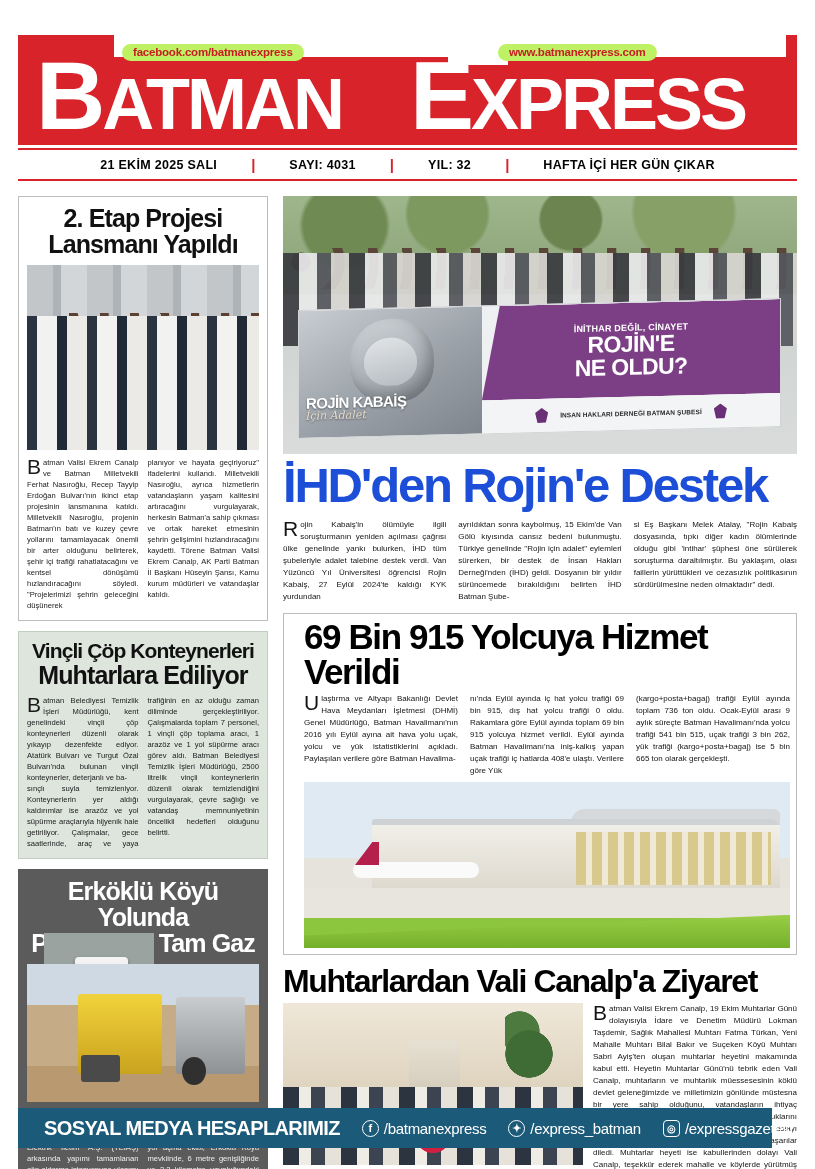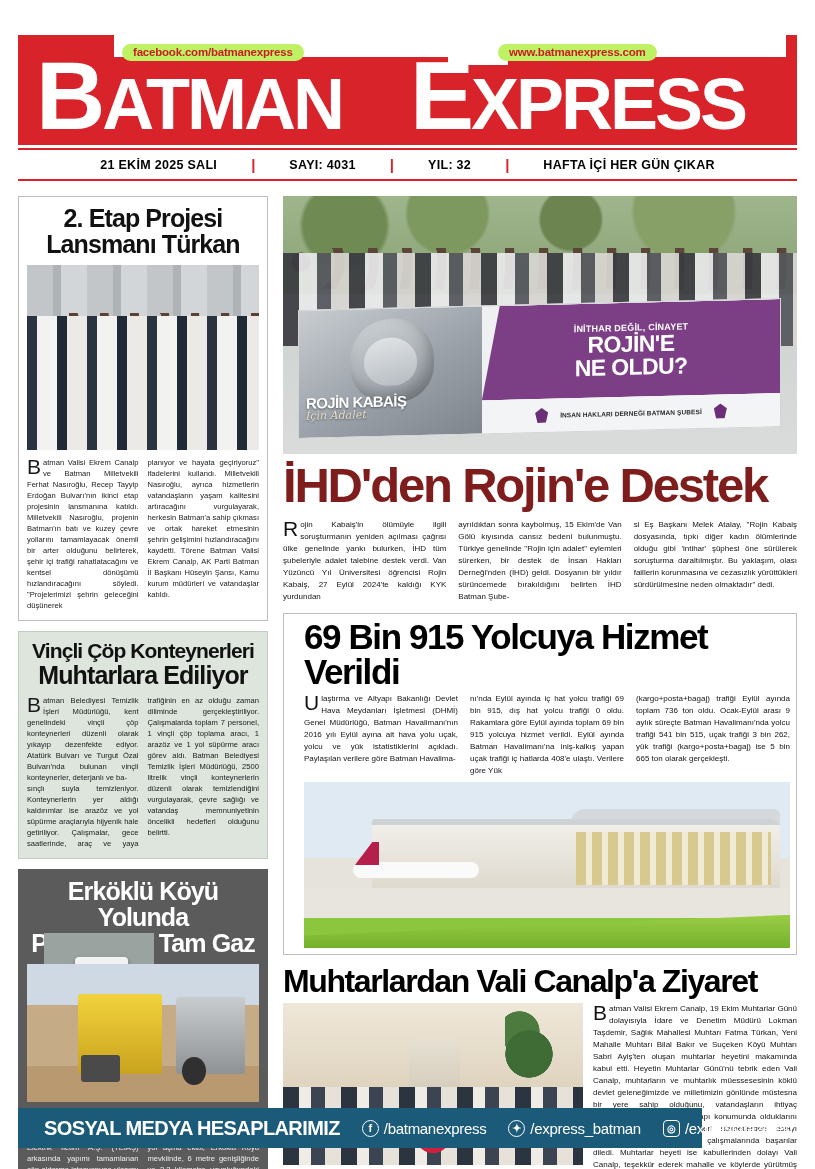--- a/index.html
+++ b/index.html
@@ -321,7 +321,7 @@
   <div class="story-box">
     <div class="box-title">
       <div>2. Etap Projesi</div>
-      <div>Lansmanı Türkan</div>
+      <div>Lansmanı Yapıldı</div>
     </div>
     <div class="photo ph launch">
       <div class="bld"></div>

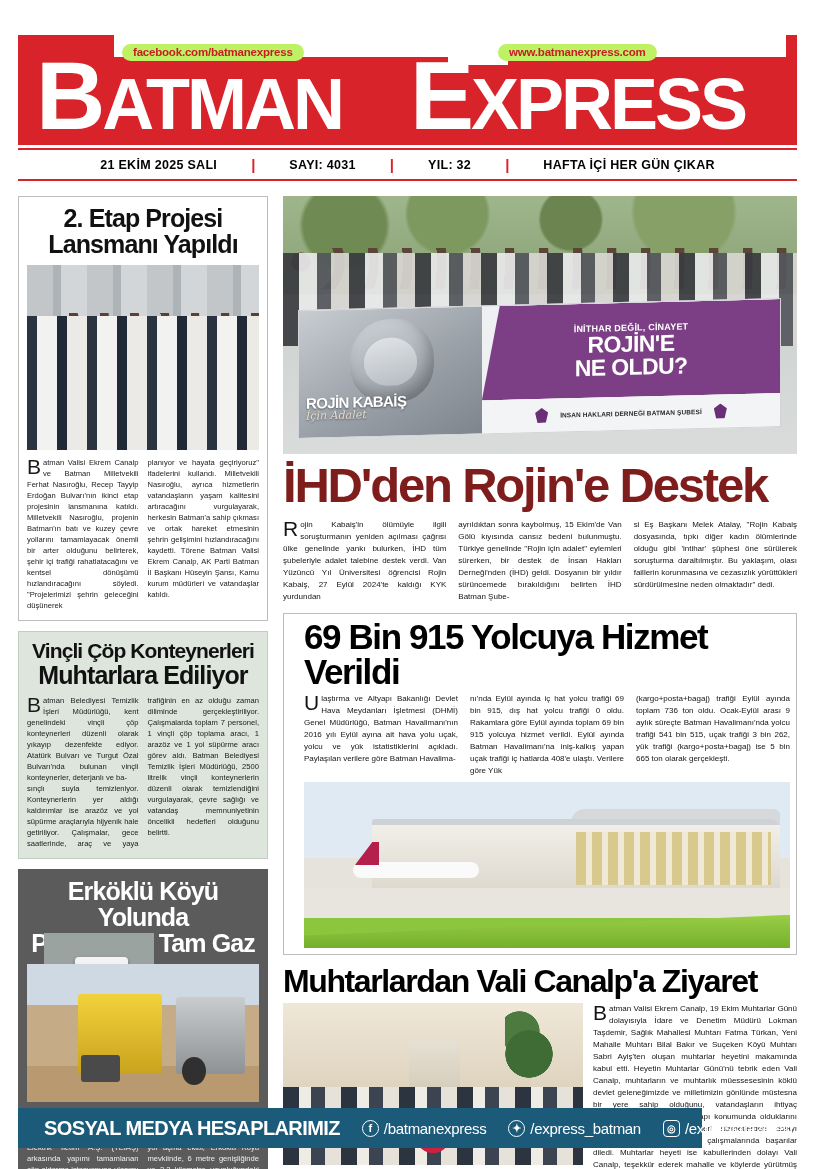--- a/index.html
+++ b/index.html
@@ -108,7 +108,7 @@
   
   .main-head {
     font-size: 49px; font-weight: bold; letter-spacing: -2.2px;
-    line-height: 1.0; color: #7f1d1d; margin: 7px 0 9px 0;
+    line-height: 1.0; color: #1d4ed8; margin: 7px 0 9px 0;
   }
   .sub-head {
     font-size: 35px; font-weight: bold; letter-spacing: -1.4px;

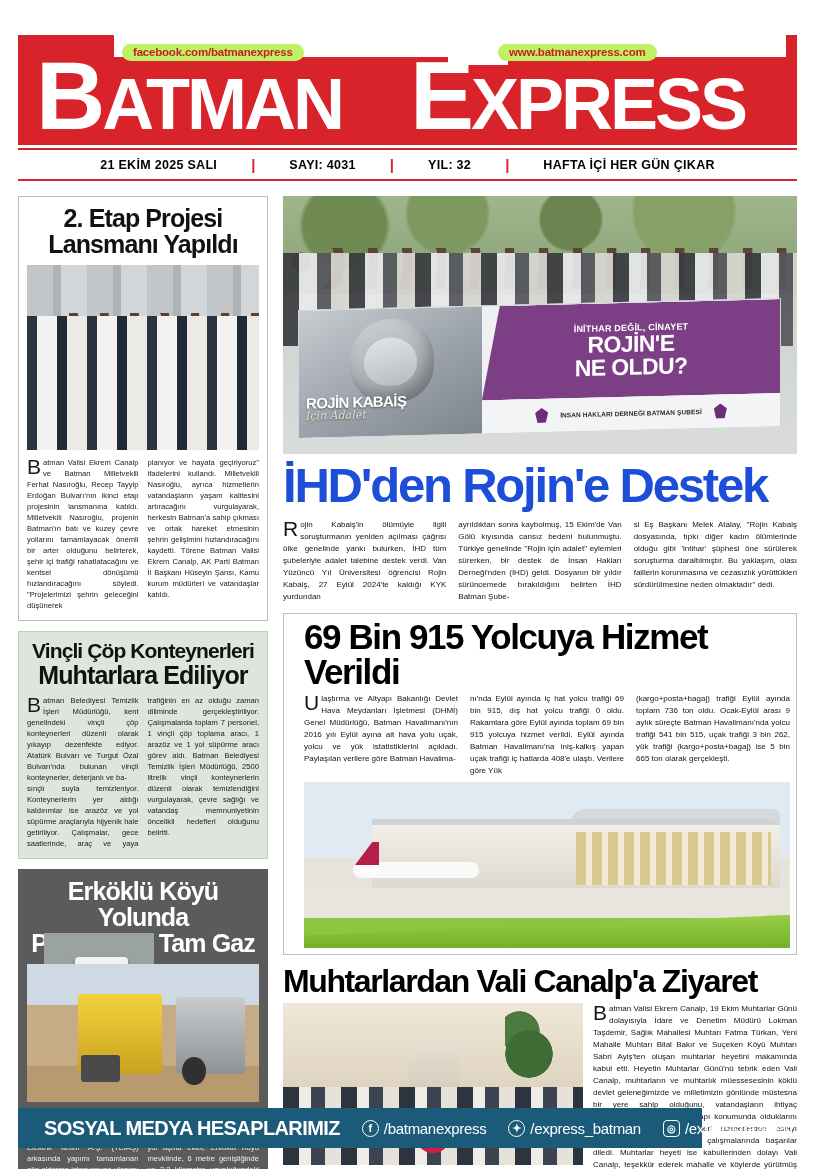--- a/index.html
+++ b/index.html
@@ -406,7 +406,7 @@
     <div class="body3">
       <p class="dropcap">Rojin Kabaiş'in ölümüyle ilgili soruşturmanın yeniden açılması çağrısı ülke genelinde yankı bulurken, İHD tüm şubeleriyle adalet talebine destek verdi. Van Yüzüncü Yıl Üniversitesi öğrencisi Rojin Kabaiş, 27 Eylül 2024'te kaldığı KYK yurdundan</p>
       <p>ayrıldıktan sonra kaybolmuş, 15 Ekim'de Van Gölü kıyısında cansız bedeni bulunmuştu. Türkiye genelinde "Rojin için adalet" eylemleri sürerken, bir destek de İnsan Hakları Derneği'nden (İHD) geldi. Dosyanın bir yıldır sürüncemede bırakıldığını belirten İHD Batman Şube-</p>
-      <p>si Eş Başkanı Melek Atalay, "Rojin Kabaiş dosyasında, tıpkı diğer kadın ölümlerinde olduğu gibi 'intihar' şüphesi öne sürülerek soruşturma daraltılmıştır. Bu yaklaşım, olası faillerin korunmasına ve cezasızlık yürüttükleri sürdürülmesine neden olmaktadır" dedi.</p>
+      <p>si Eş Başkanı Melek Atalay, "Rojin Kabaiş dosyasında, tıpkı diğer kadın ölümlerinde olduğu gibi 'intihar' şüphesi öne sürülerek soruşturma daraltılmıştır. Bu yaklaşım, olası faillerin yürüttükleri ve cezasızlık politikasının sürdürülmesine neden olmaktadır" dedi.</p>
     </div>
   </div>
 

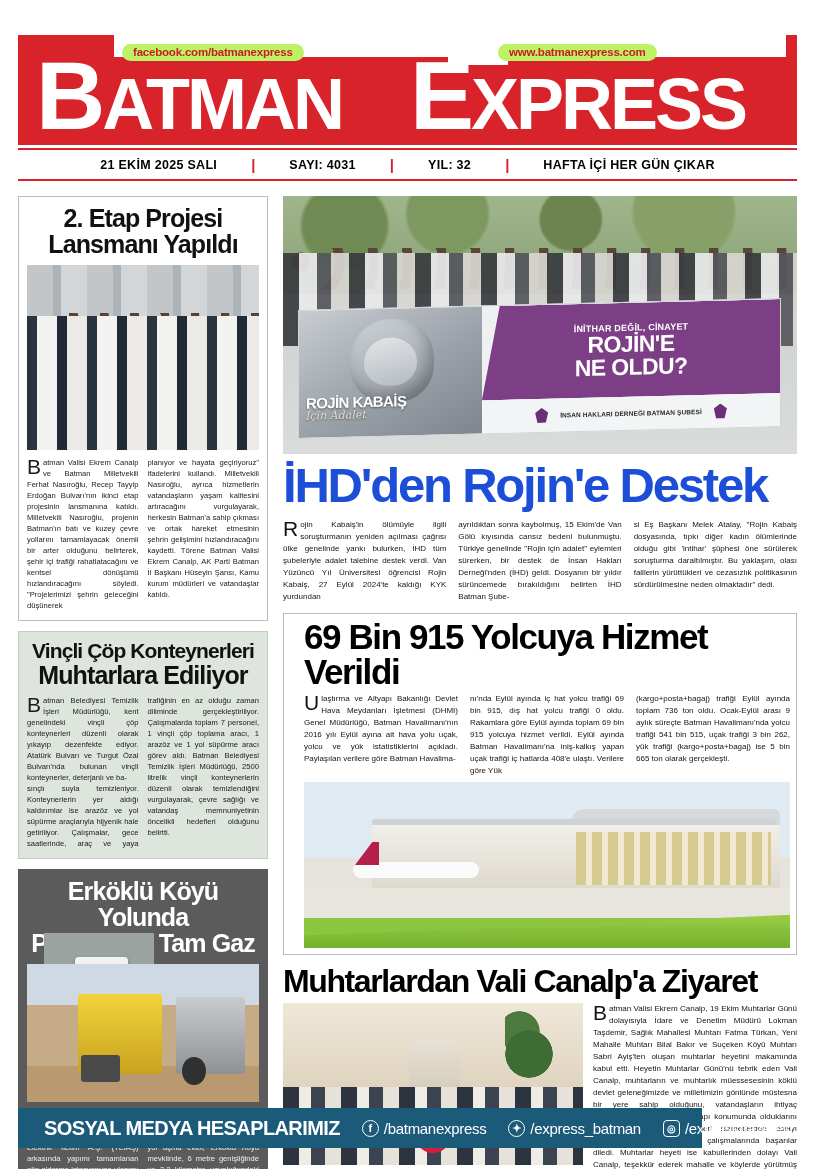--- a/index.html
+++ b/index.html
@@ -122,7 +122,7 @@
   
   .social {
     position: absolute; left: 18px; top: 1108px;
-    width: 684px; height: 40px;
+    width: 754px; height: 40px;
     background: #1b5a79;
     display: flex; align-items: center; padding-left: 26px; gap: 22px;
   }

